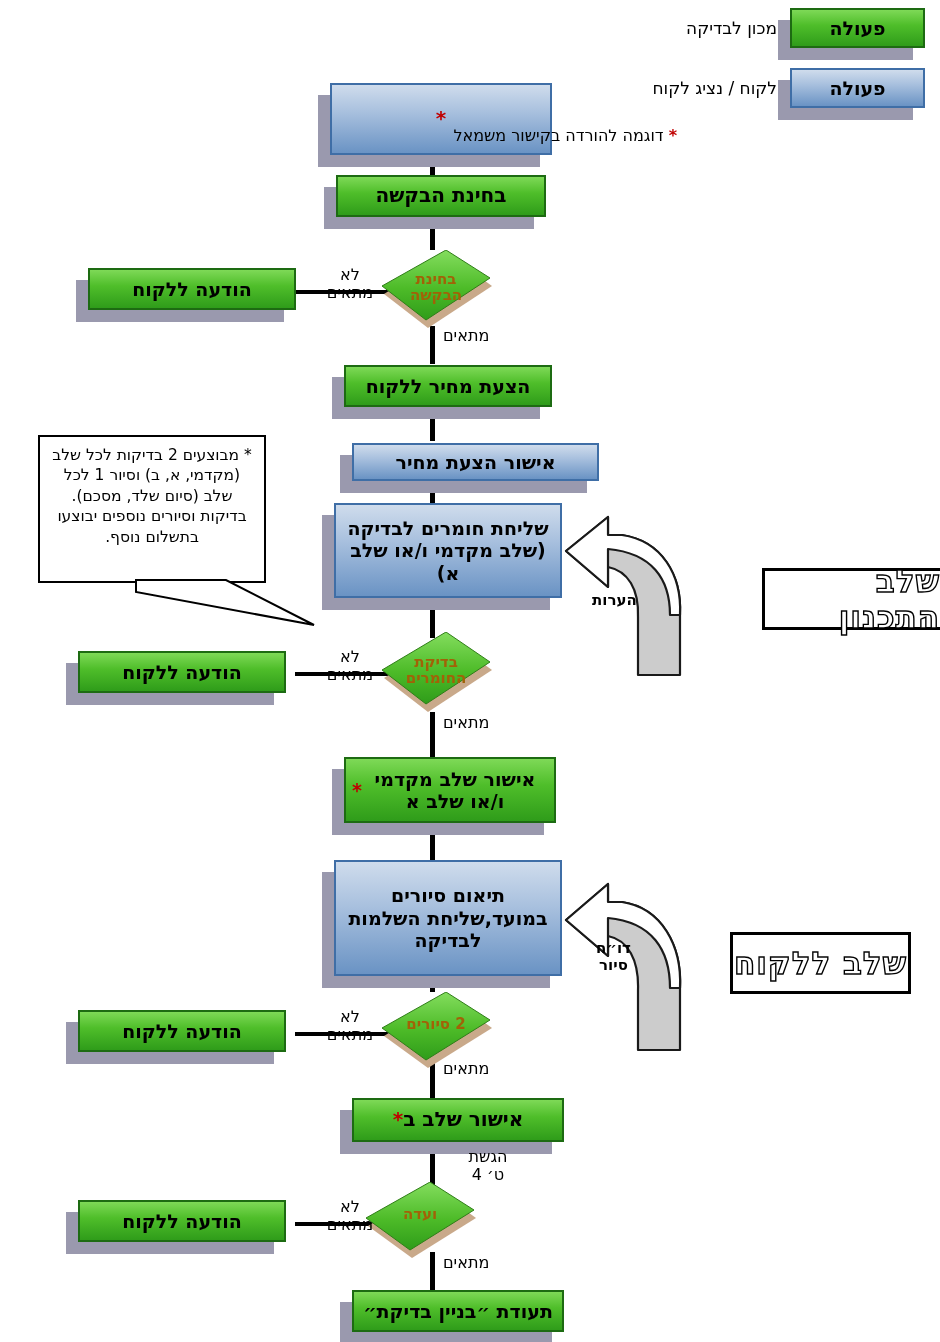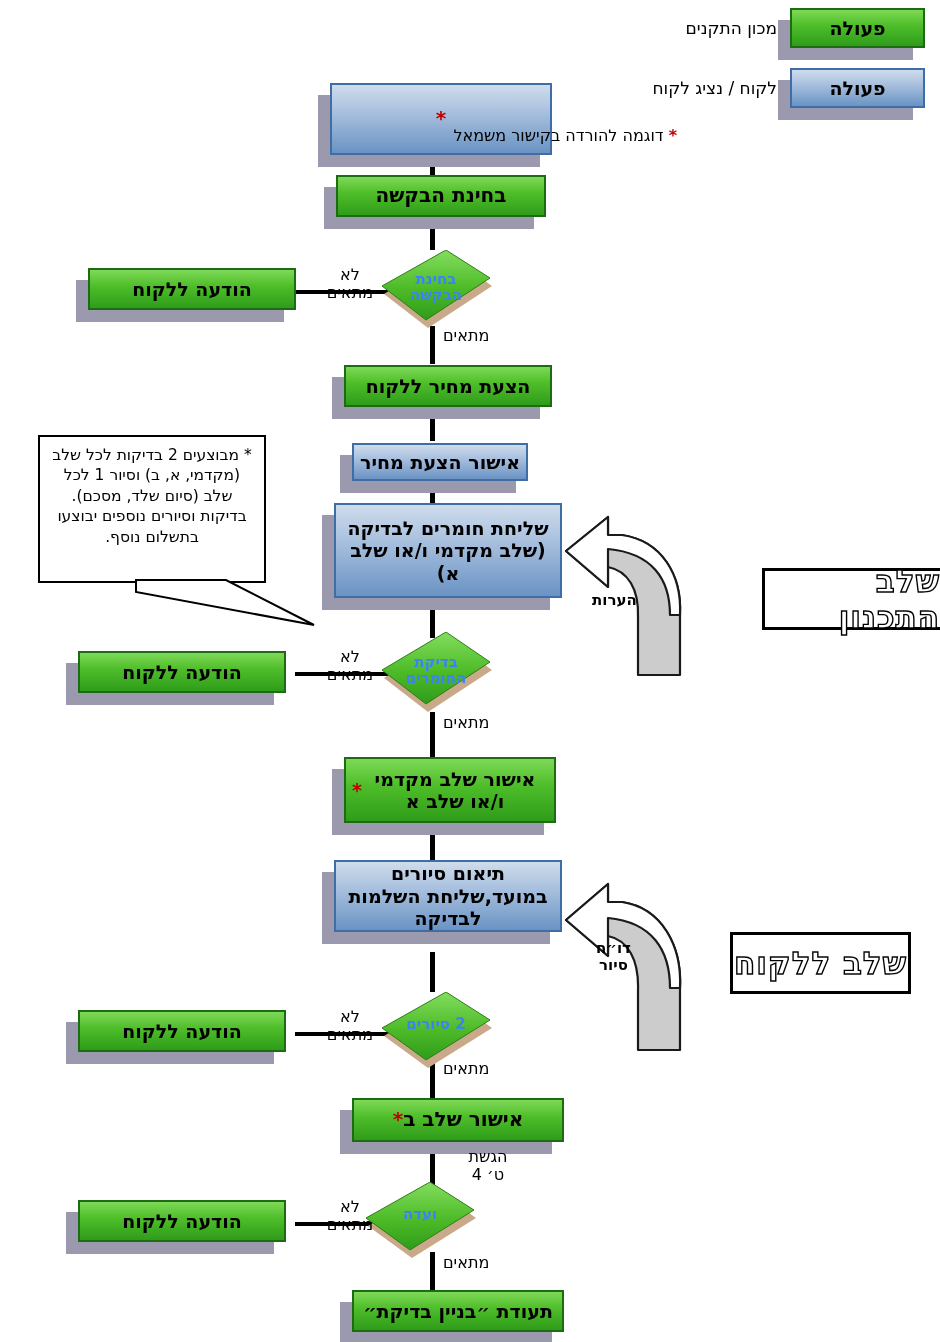--- a/index.html
+++ b/index.html
@@ -192,7 +192,7 @@
       </div>
     </div>
   </div>
-  <div class="legend-label abs" style="right:163px; top:18px;">מכון התקנים</div>
+  <div class="legend-label abs" style="right:163px; top:18px;">מכון לבדיקה</div>
 
   <div class="legend-row" style="left:790px; top:68px;">
     <div class="node blue" style="position:relative; left:0; top:0; width:135px; height:40px; font-size:19px;">

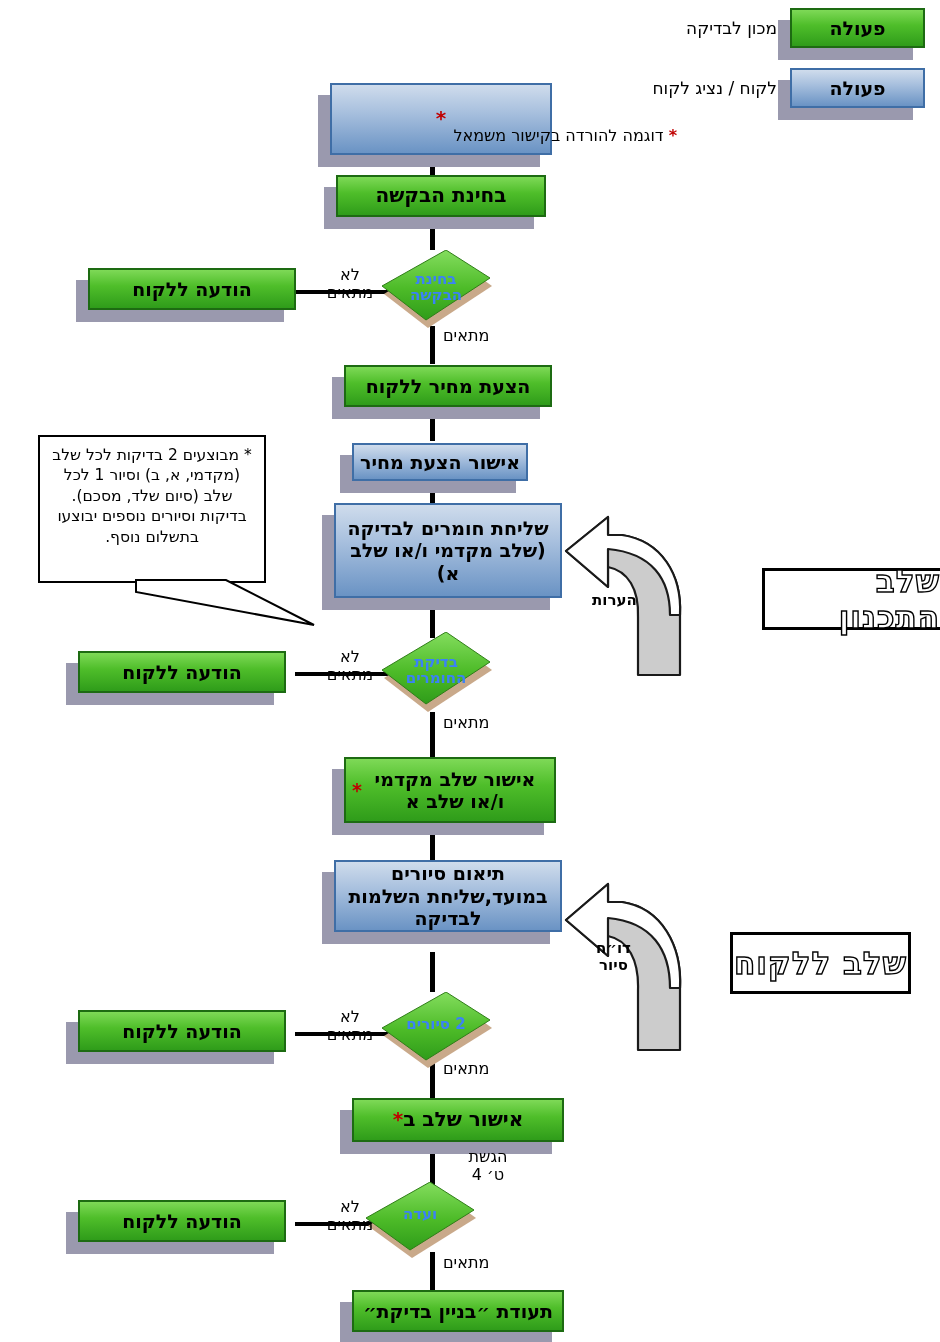--- a/index.html
+++ b/index.html
@@ -83,7 +83,7 @@
     font-weight: bold;
     font-size: 15px;
     line-height: 1.1;
-    color: #3b82f6;
+    color: #a16207;
     text-align: center;
     pointer-events: none;
     padding-bottom: 6px;

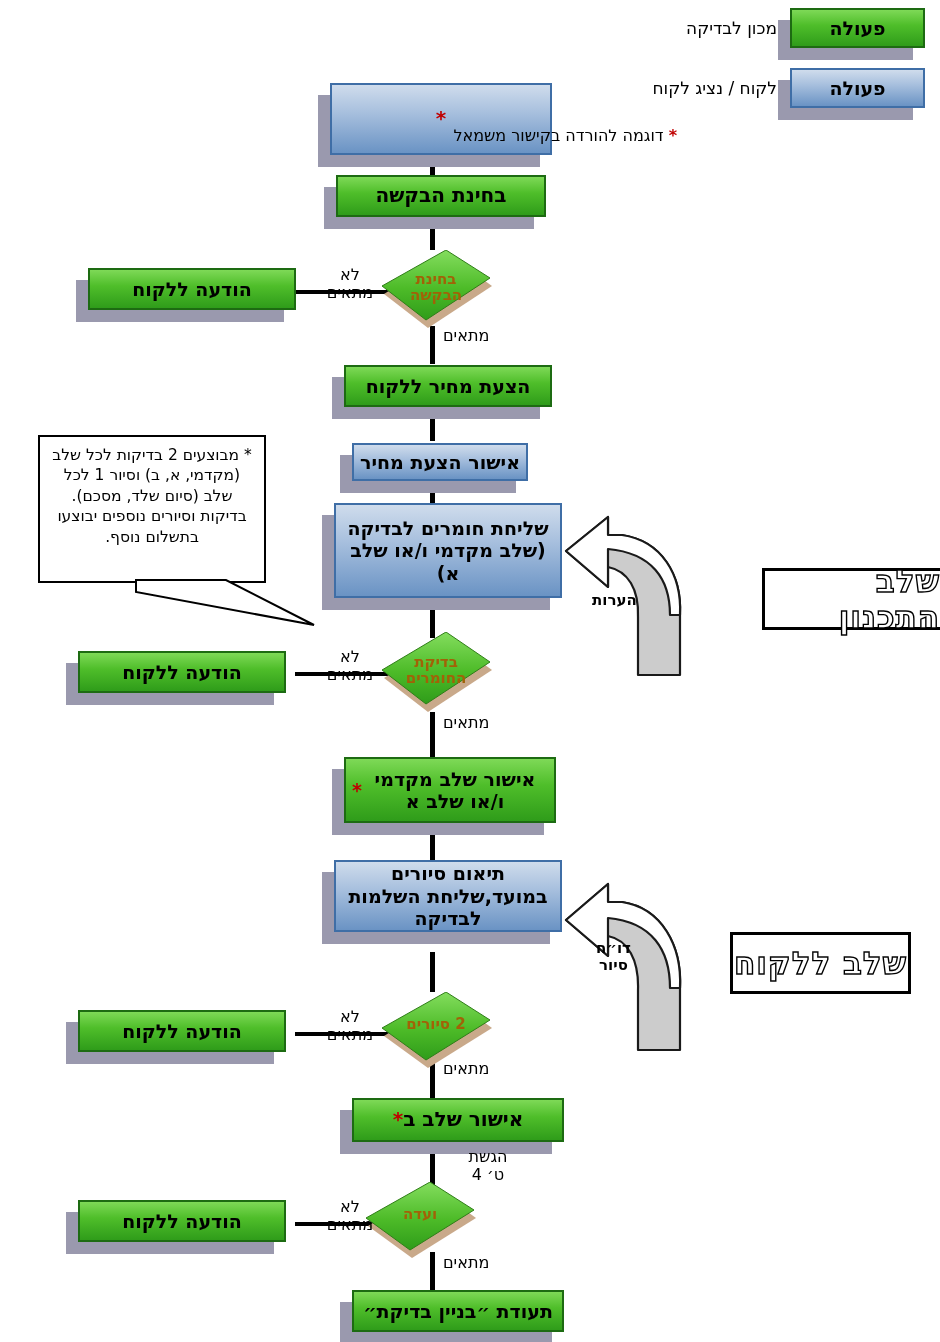--- a/index.html
+++ b/index.html
@@ -264,7 +264,7 @@
     </div>
   </div>
 
-  <div class="node blue" style="left:352px; top:443px; width:176px; height:38px; font-size:19px;">
+  <div class="node blue" style="left:352px; top:443px; width:247px; height:38px; font-size:19px;">
     <div class="shadow"></div>
     <div class="face">
       <span class="node-text">אישור הצעת מחיר</span>

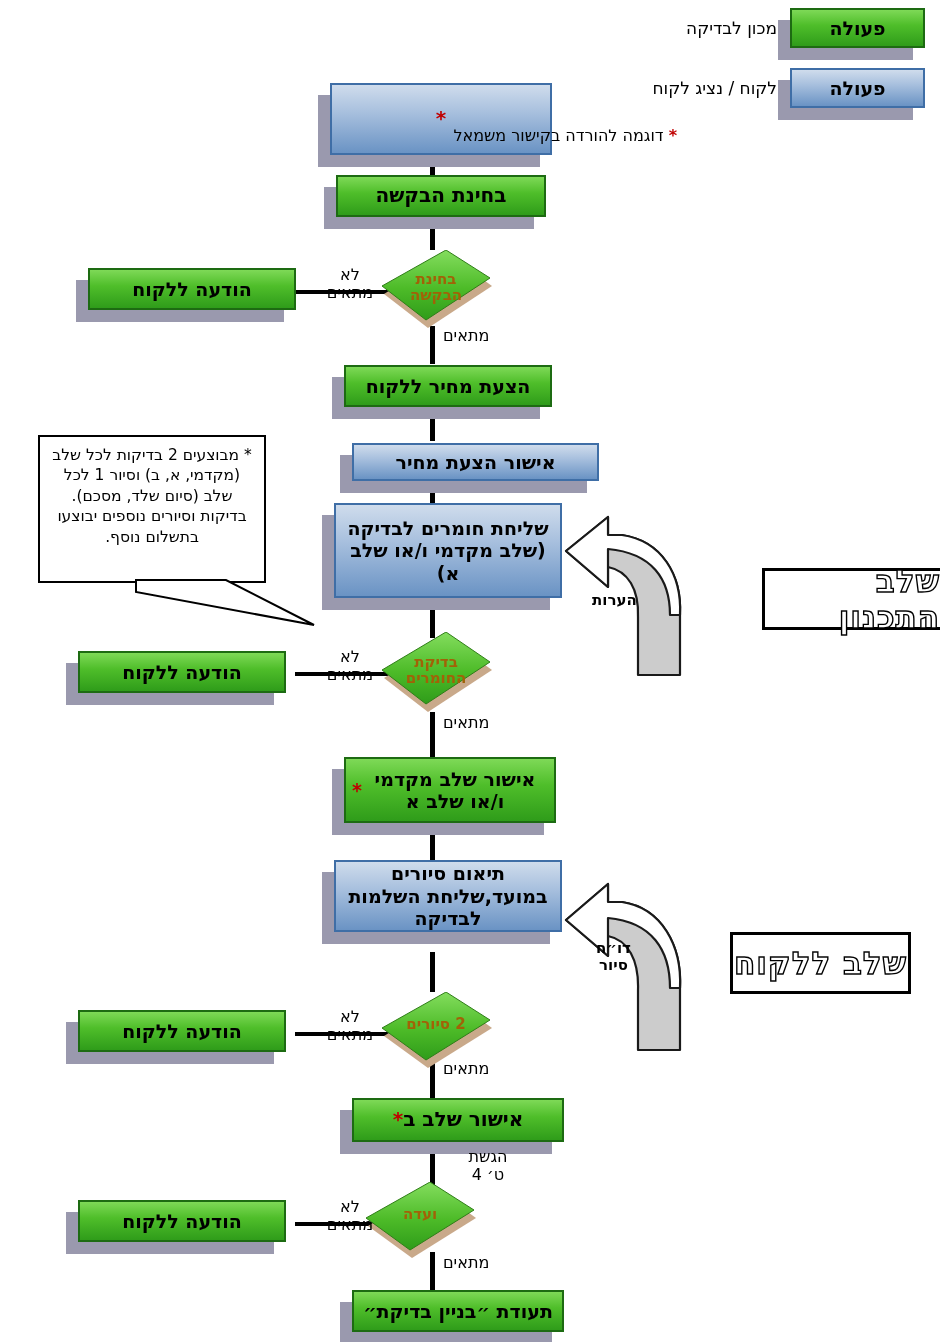--- a/index.html
+++ b/index.html
@@ -286,7 +286,7 @@
     </div>
   </div>
 
-  <div class="node blue" style="left:334px; top:860px; width:228px; height:72px; font-size:19px;">
+  <div class="node blue" style="left:334px; top:860px; width:228px; height:116px; font-size:19px;">
     <div class="shadow"></div>
     <div class="face">
       <span class="node-text">תיאום סיורים במועד,שליחת השלמות לבדיקה</span>

